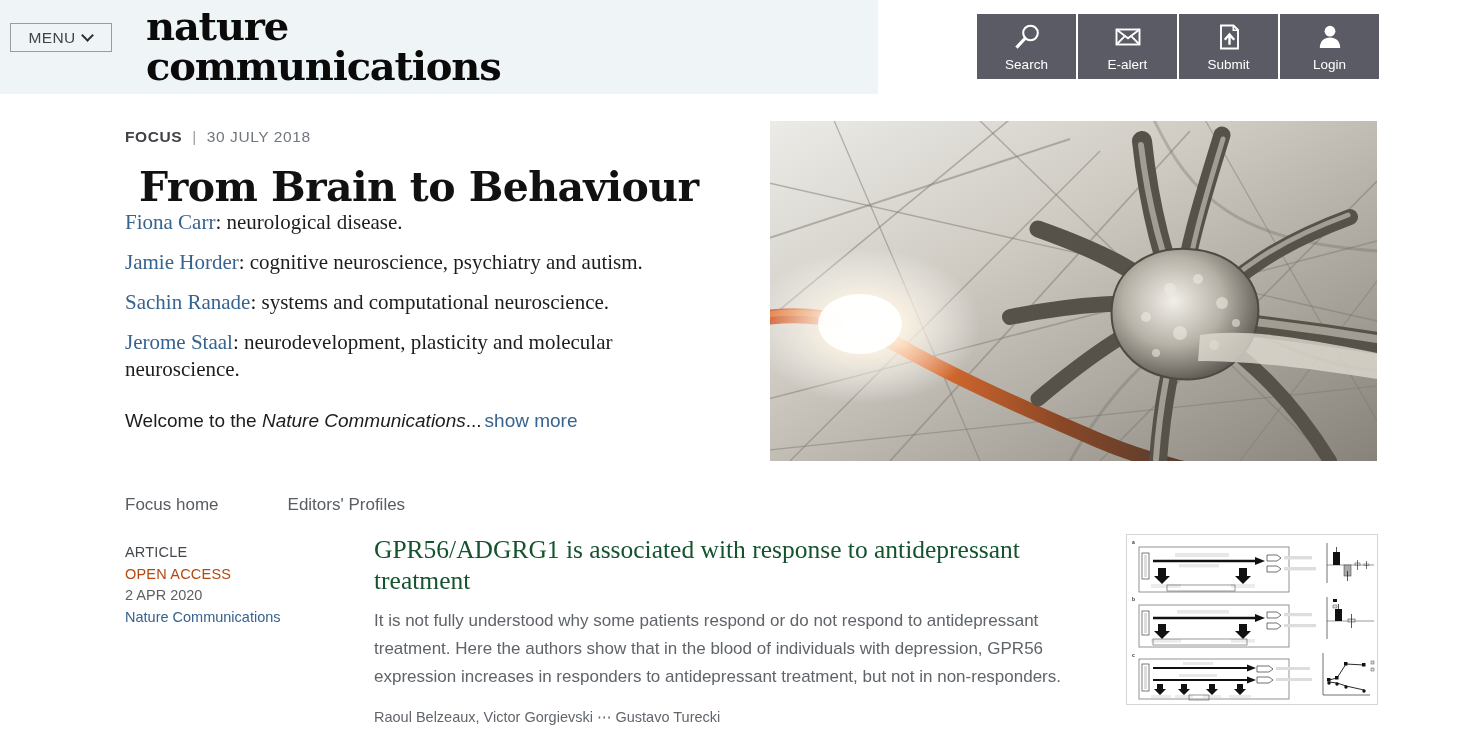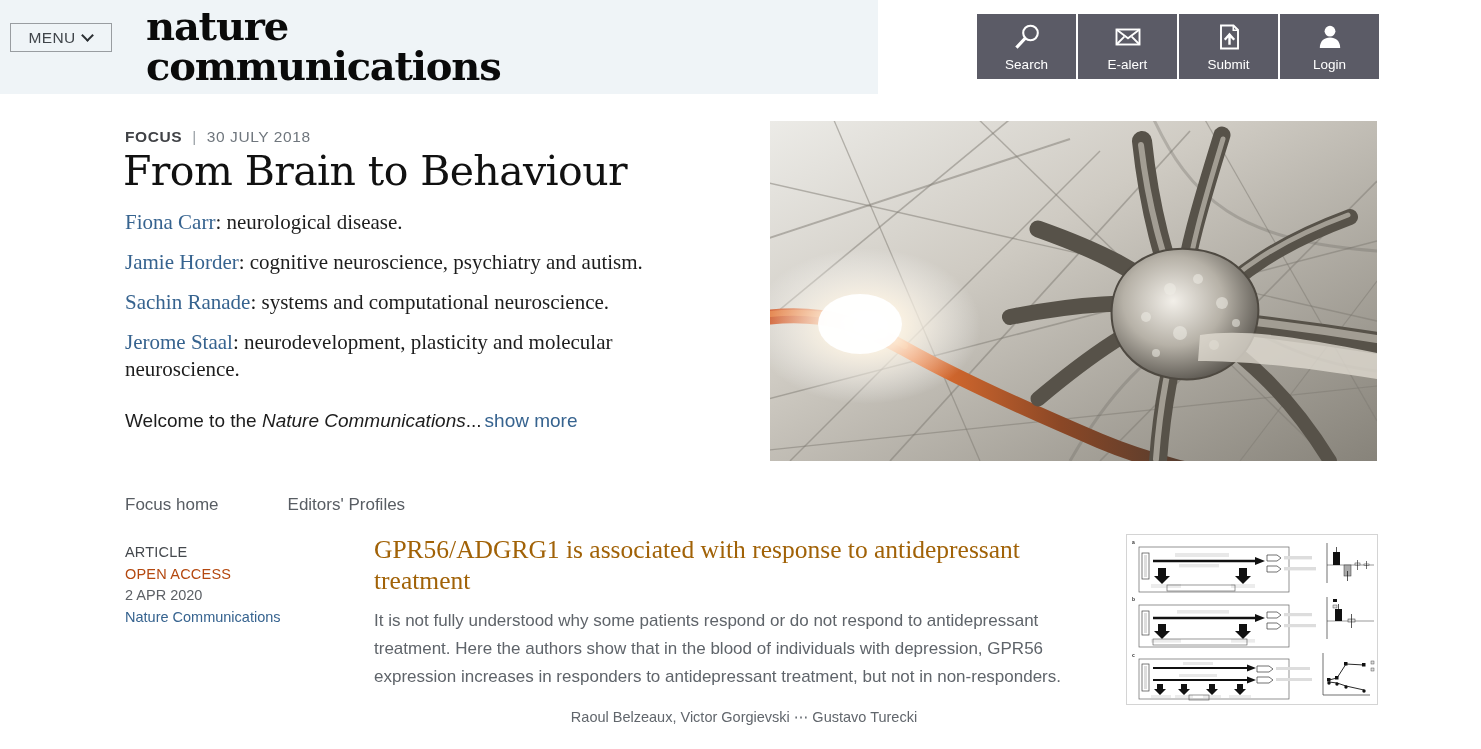--- a/index.html
+++ b/index.html
@@ -134,9 +134,9 @@
   #hero-title {
     position: absolute;
     left: 123px; top: 48px;
-    margin: 0;
+    margin: 16px;
     font-family: "DejaVu Serif", "Liberation Serif", serif;
-    font-weight: normal;
+    font-weight: bold;
     font-size: 41px;
     line-height: 52px;
     letter-spacing: -0.6px;

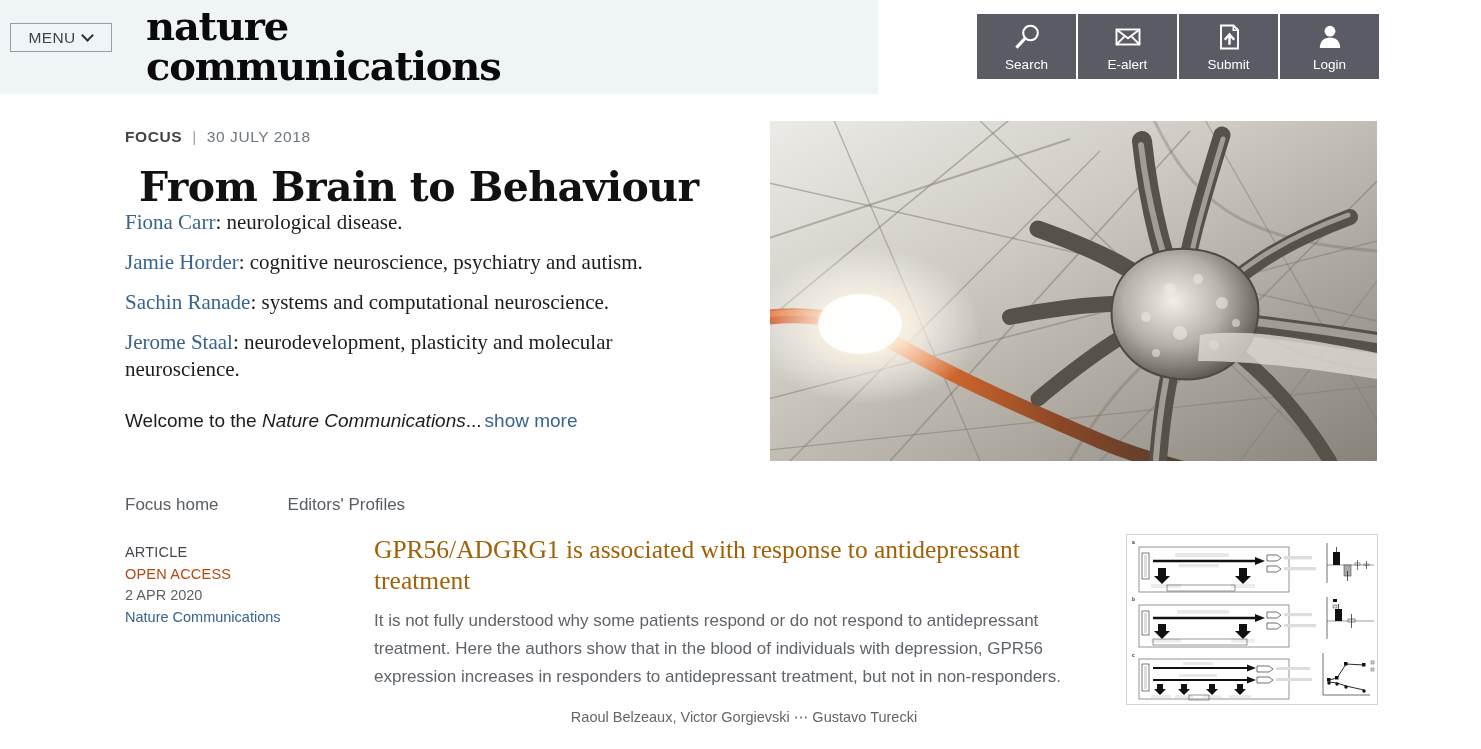--- a/index.html
+++ b/index.html
@@ -238,7 +238,7 @@
     font-weight: normal;
     font-size: 25.5px;
     line-height: 31px;
-    color: #a16207;
+    color: #14532d;
     cursor: pointer;
   }
   #article-desc {

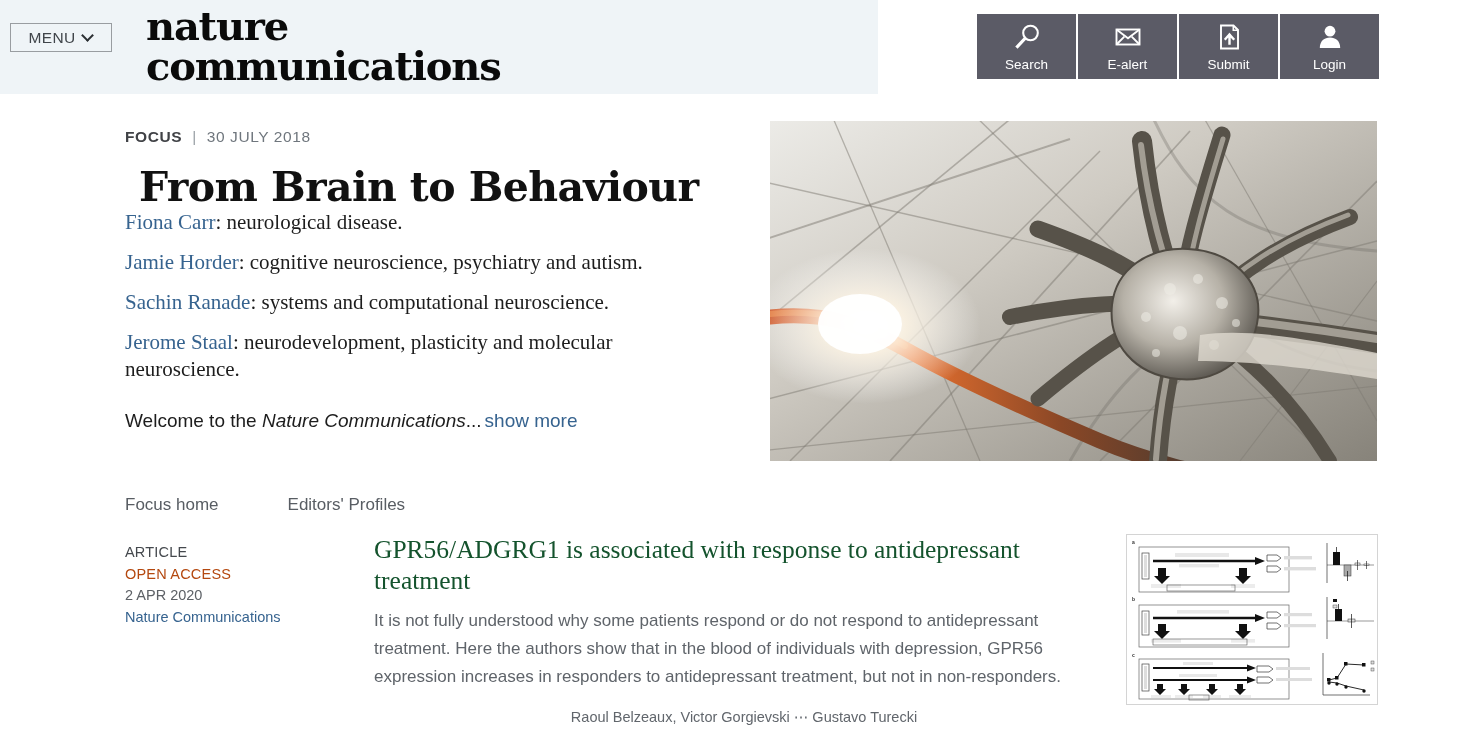--- a/index.html
+++ b/index.html
@@ -253,7 +253,6 @@
     font-size: 14.5px;
     color: #61666c;
     font-family: "Liberation Sans", sans-serif;
-    text-align: center;
   }
 
   #article-thumb {

